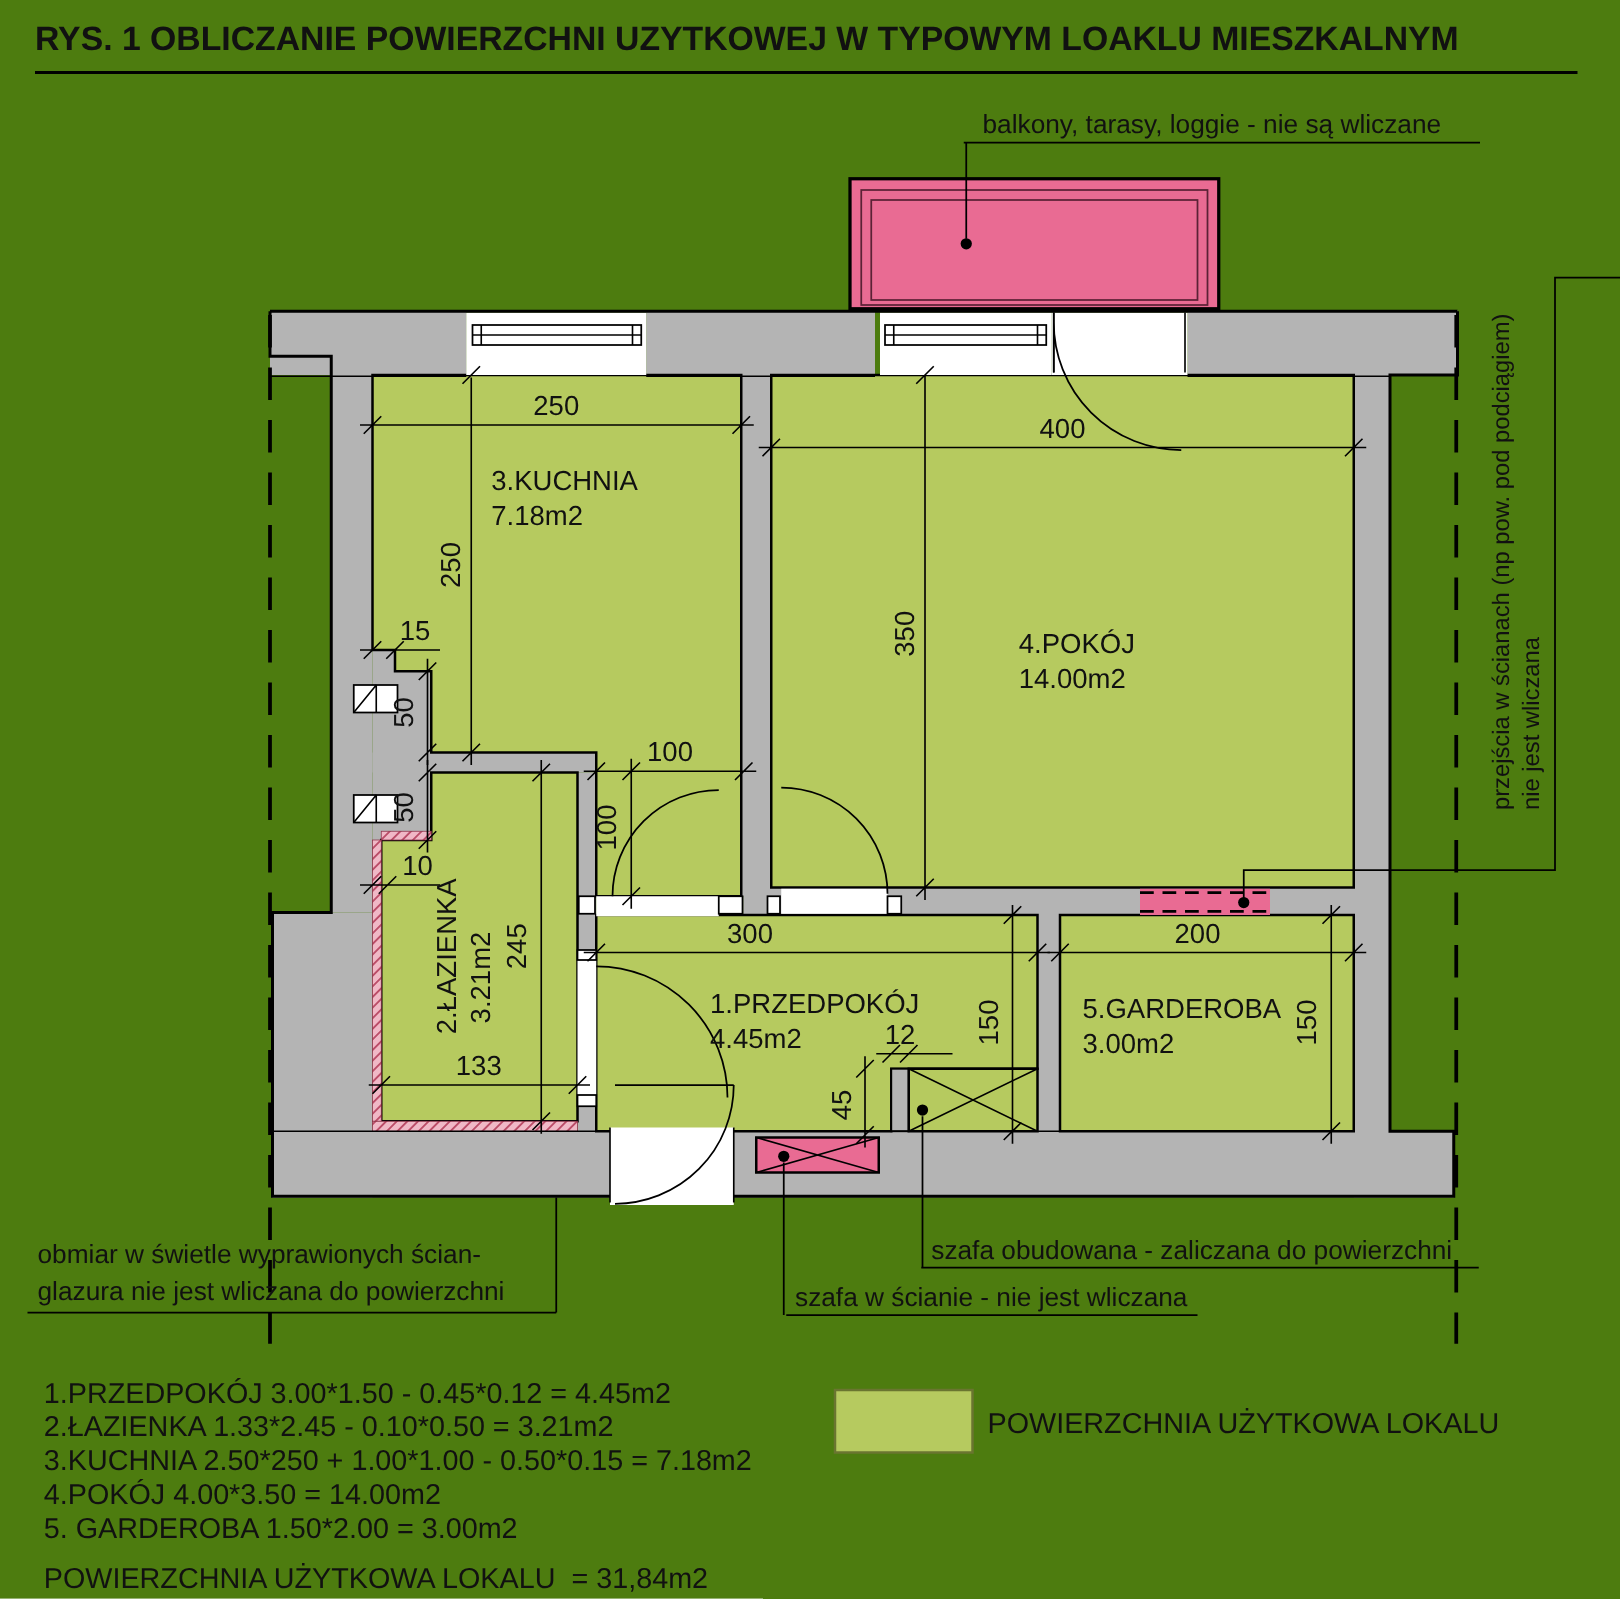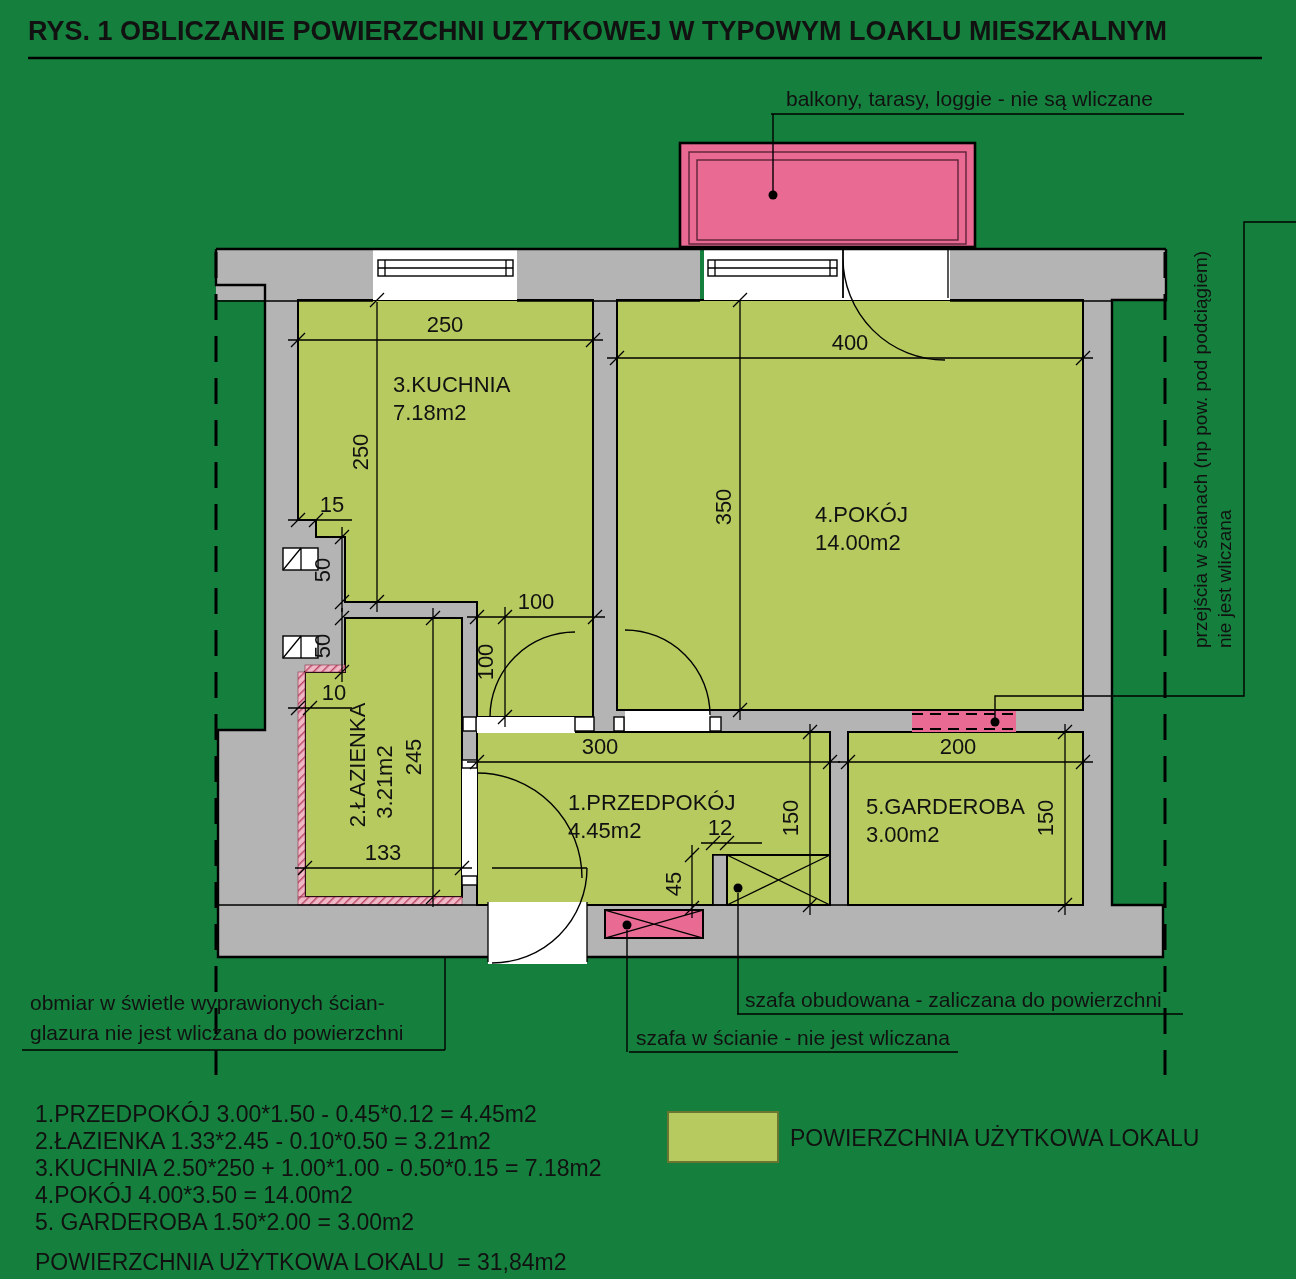--- a/index.html
+++ b/index.html
@@ -3,7 +3,7 @@
 <meta charset="utf-8">
 <style>
   html,body{margin:0;padding:0;background:#ffffff;}
-  .stage{width:1296px;height:1279px;position:relative;background:#15803d;}
+  .stage{width:1296px;height:1279px;position:relative;background:#4d7c0f;}
   svg{display:block;}
   svg text{font-family:"Liberation Sans",sans-serif;fill:#111;}
   .title-txt{font-size:27px;font-weight:bold;}

